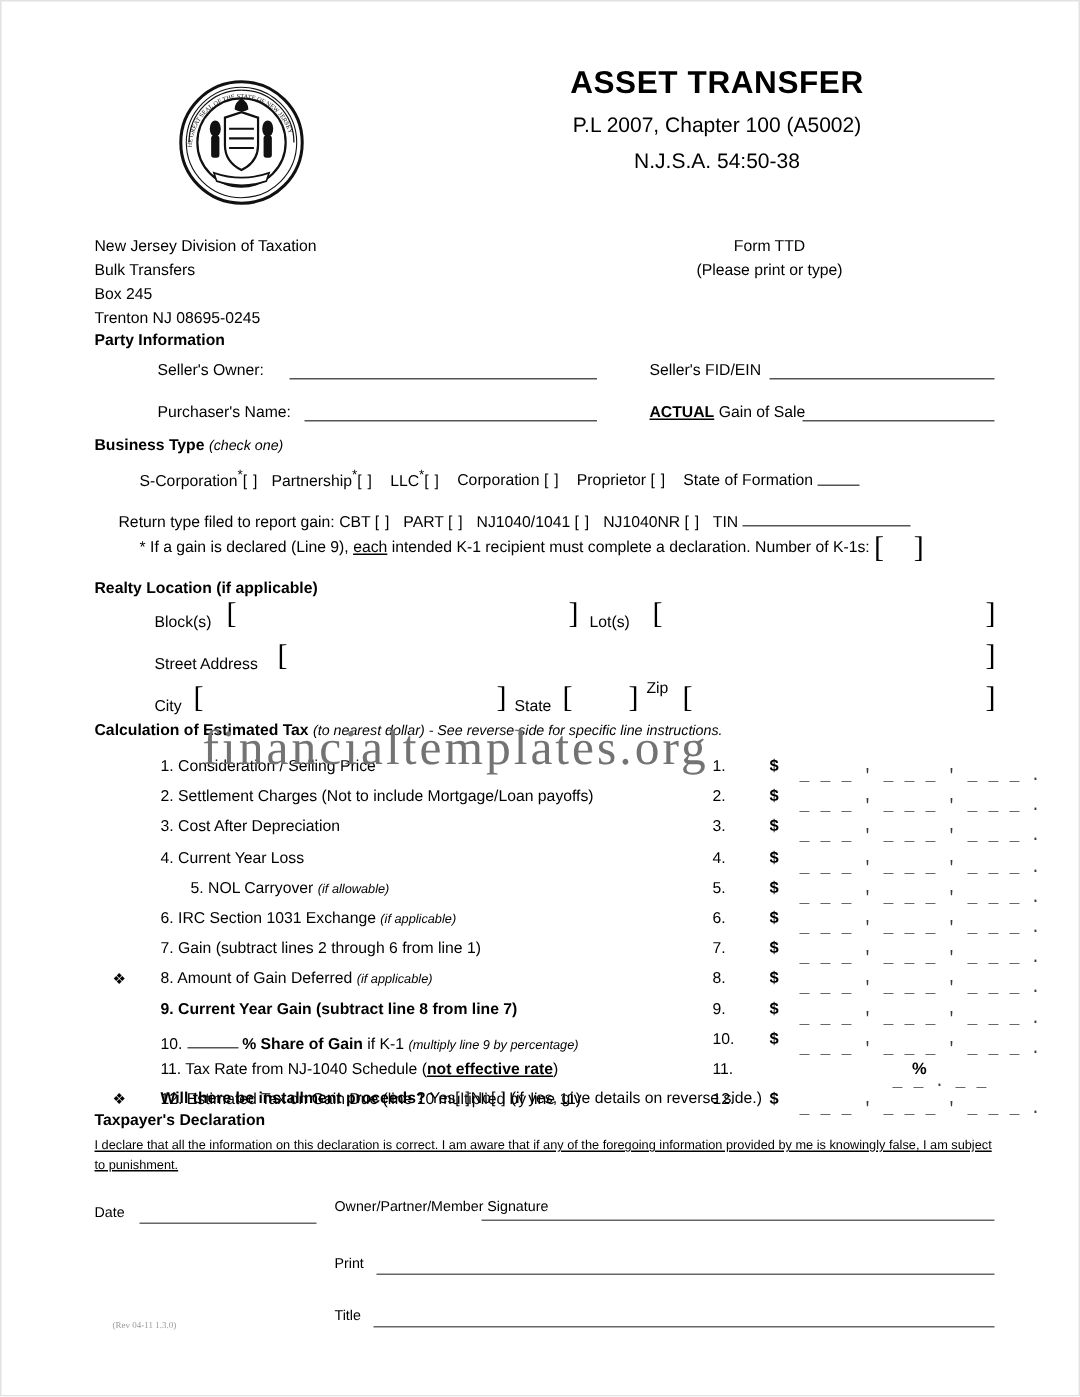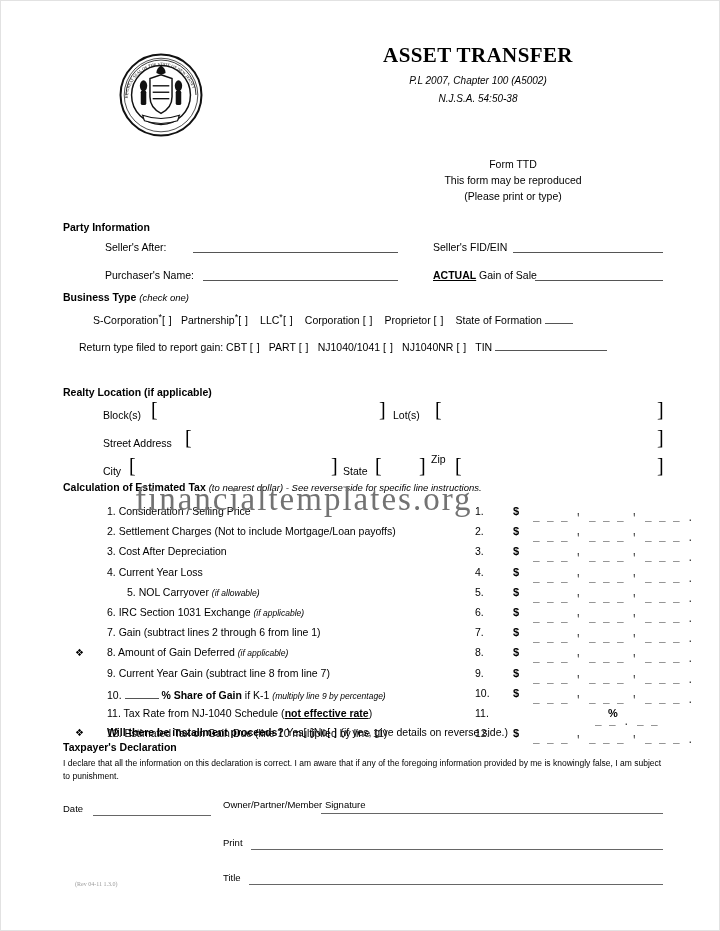--- a/index.html
+++ b/index.html
@@ -69,7 +69,6 @@
     font-weight: bold;
     letter-spacing: 0.4px;
     line-height: 1.22;
-    font-family: Liberation Serif, serif;
   }
   .doc-sub {
     font-size: 10px;

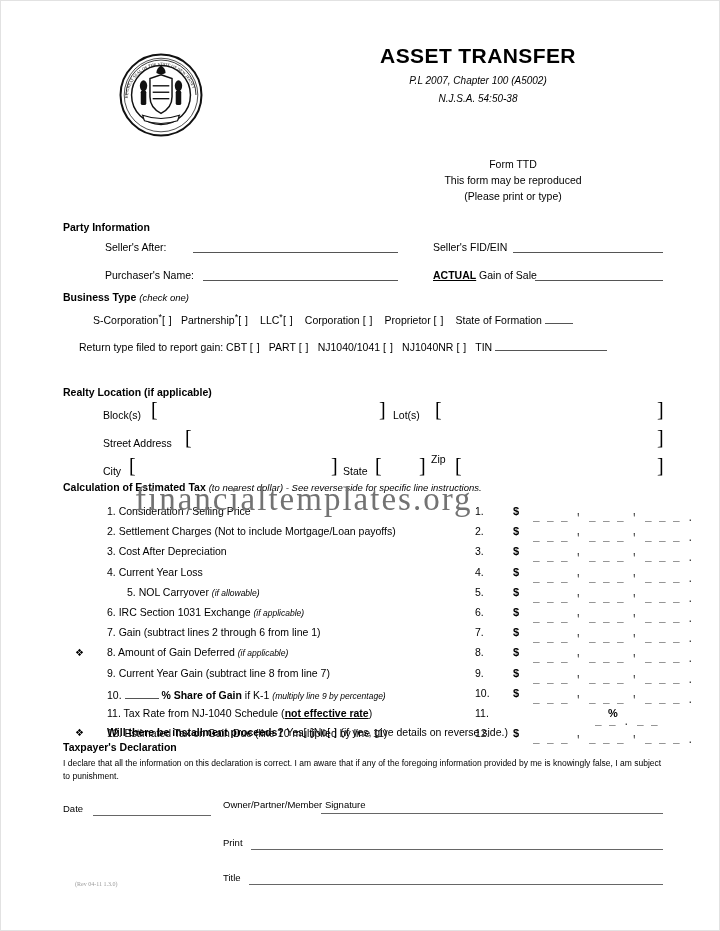--- a/index.html
+++ b/index.html
@@ -71,10 +71,9 @@
     line-height: 1.22;
   }
   .doc-sub {
-    font-size: 10px;
+    font-size: 14px;
     line-height: 1.35;
     margin-top: 5px;
-    font-style: italic;
   }
 
   

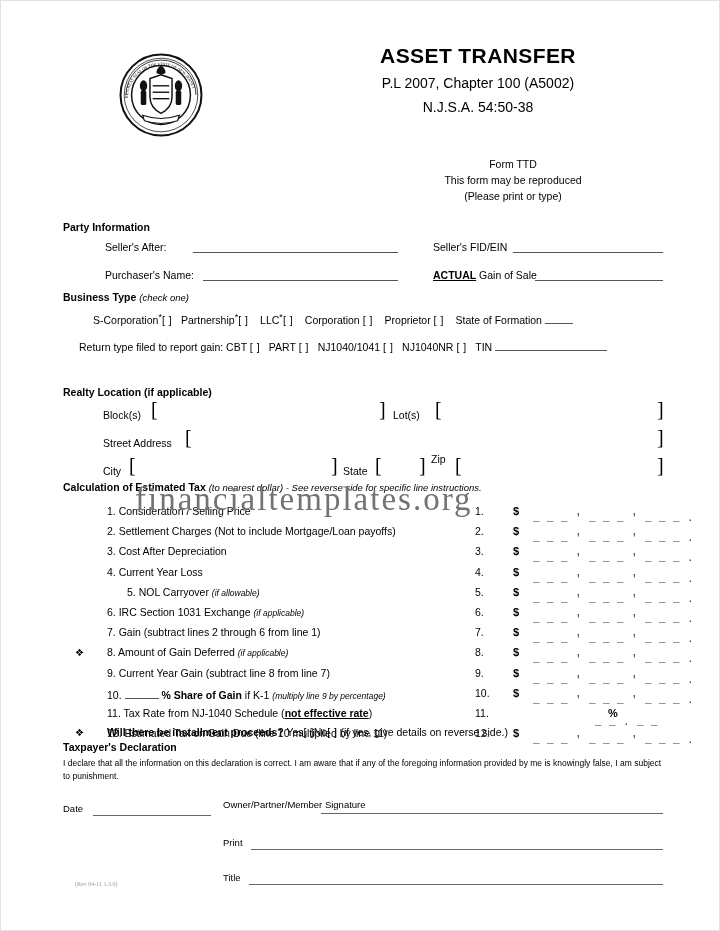--- a/index.html
+++ b/index.html
@@ -210,6 +210,12 @@
       </div>
     </div>
 
+    <div class="addr">
+      <div>New Jersey Division of Taxation</div>
+      <div>Bulk Transfers</div>
+      <div>Box 245</div>
+      <div>Trenton NJ 08695-0245</div>
+    </div>
     <div class="forminfo">
       <div>Form TTD</div>
       <div>This form may be reproduced</div>

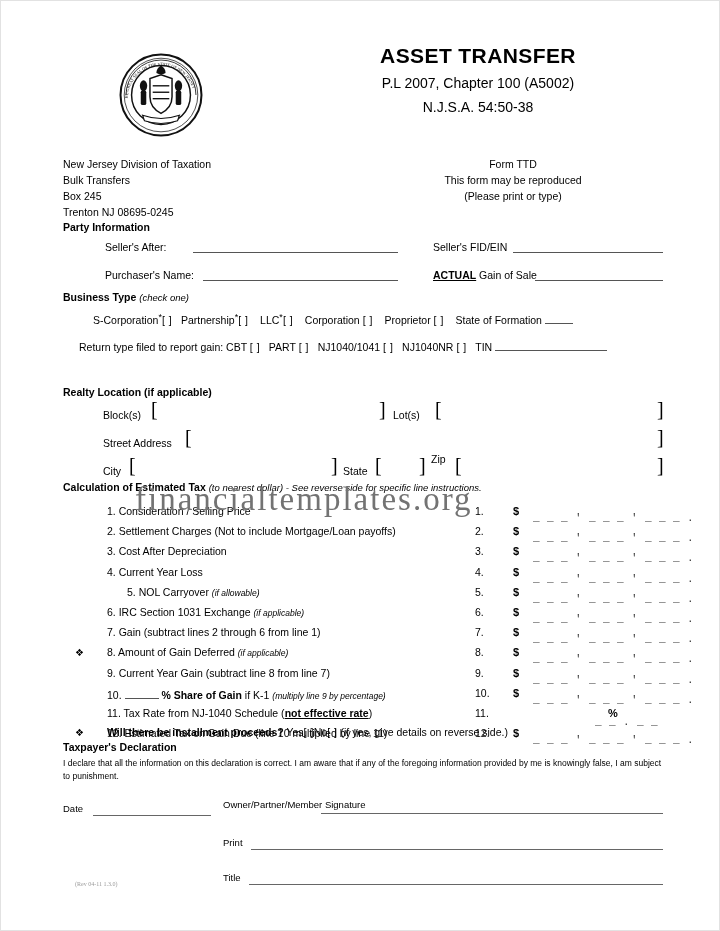--- a/index.html
+++ b/index.html
@@ -218,7 +218,6 @@
     </div>
     <div class="forminfo">
       <div>Form TTD</div>
-      <div>This form may be reproduced</div>
       <div>(Please print or type)</div>
     </div>
 

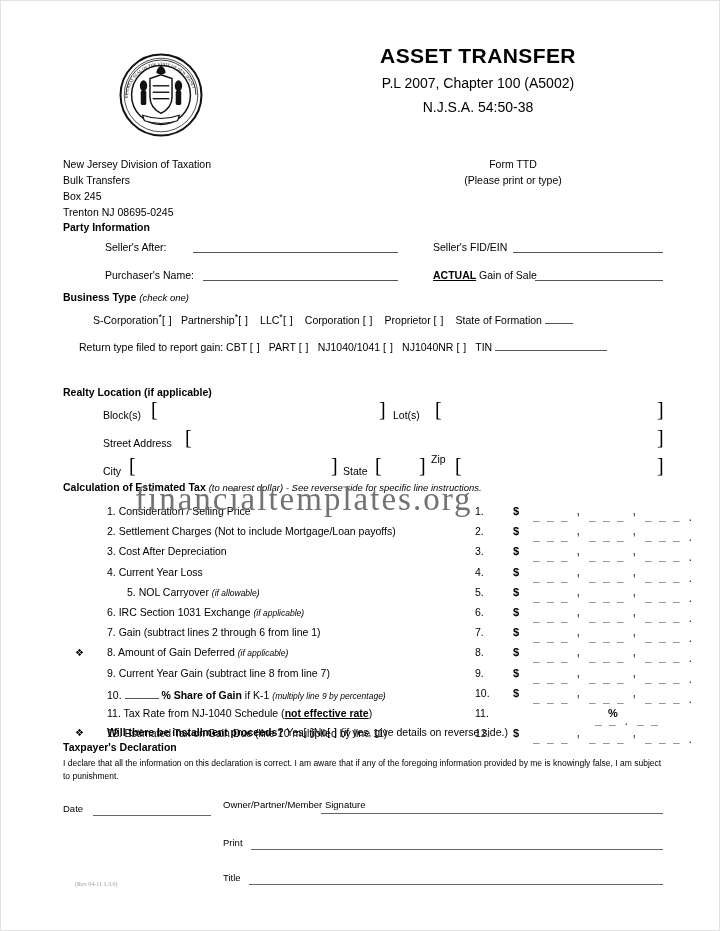--- a/index.html
+++ b/index.html
@@ -223,7 +223,7 @@
 
     <div class="row sec-head" style="left:0; top:192px;">Party Information</div>
 
-    <div class="row" style="left:42px; top:212px;">Seller's After:</div>
+    <div class="row" style="left:42px; top:212px;">Seller's Owner:</div>
     <span class="ul" style="position:absolute; left:130px; top:212px; width:205px;"></span>
 
     <div class="row" style="left:370px; top:212px;">Seller's FID/EIN</div>

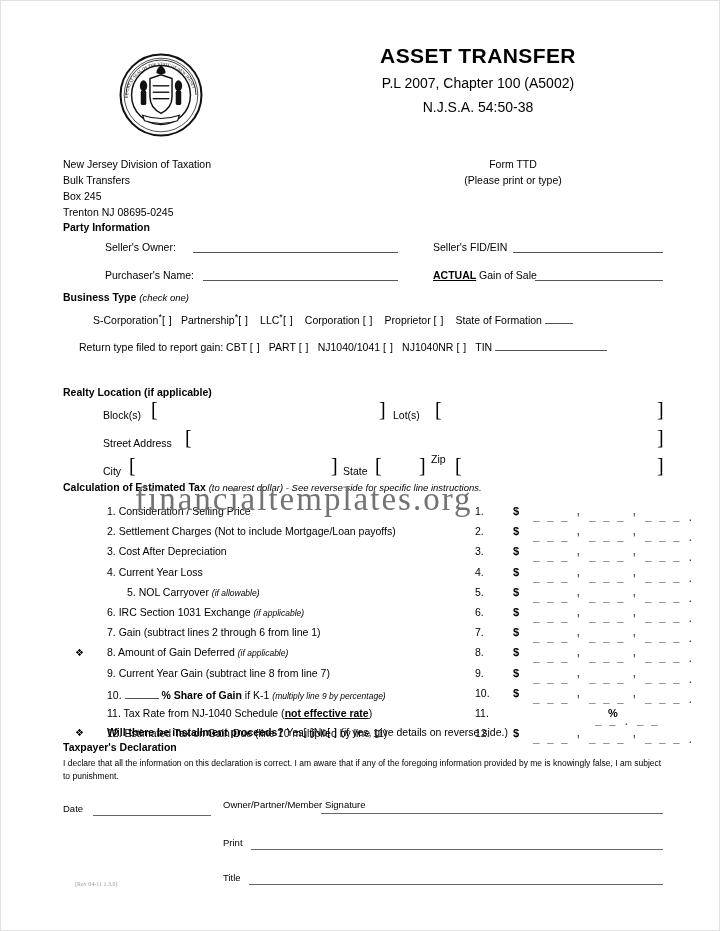--- a/index.html
+++ b/index.html
@@ -281,6 +281,12 @@
       <span class="ul" style="width:112px;"></span>
     </div>
 
+    <div class="row" style="left:30px; top:330px; white-space:nowrap;">
+      <span>* If a gain is declared (Line 9), </span><span class="u">each</span><span> intended K-1 recipient must complete a declaration. Number of K-1s:</span>
+      <span class="brk">[</span>
+      <span style="display:inline-block;width:14px;"></span>
+      <span class="brk">]</span>
+    </div>
 
     <div class="row sec-head" style="left:0; top:357px;">Realty Location (if applicable)</div>
 

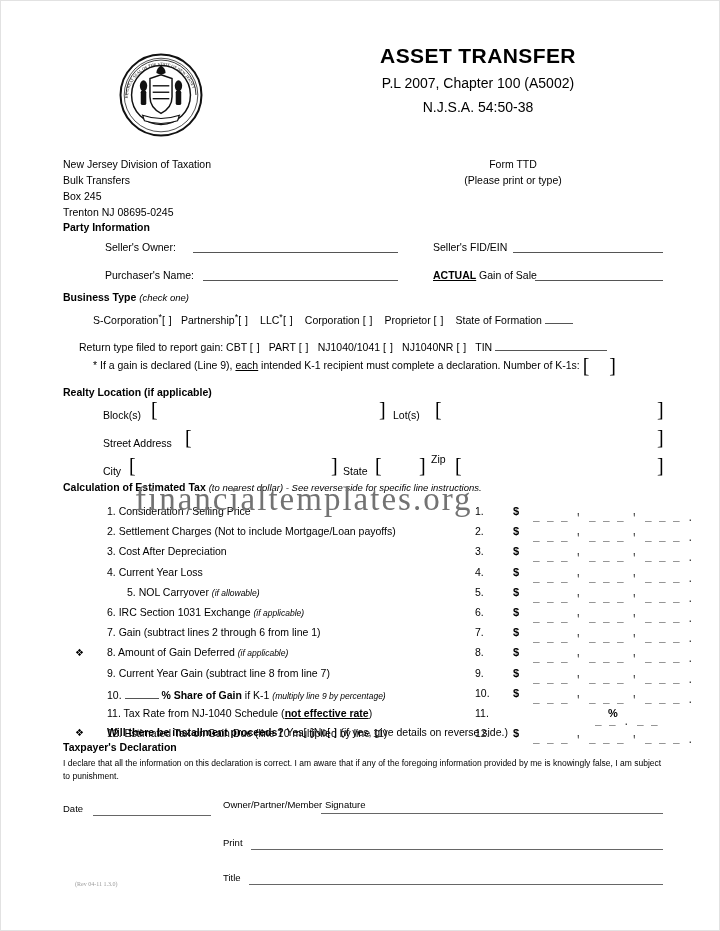--- a/index.html
+++ b/index.html
@@ -359,7 +359,7 @@
         <div class="calcno" style="left:412px; top:617.4px;">8.</div>
         <div class="dollar" style="left:450px; top:617.4px;">$</div>
         <div class="dashes" style="left:470px; top:624.4px;">_ _ _ ' _ _ _ ' _ _ _ .</div>
-        <div class="calcline" style="left:44px; top:637.6px; white-space:nowrap;"><span>9. </span><span>Current Year Gain (subtract line 8 from line 7) </span></div>
+        <div class="calcline" style="left:44px; top:637.6px; white-space:nowrap;font-weight:bold;"><span>9. </span><span>Current Year Gain (subtract line 8 from line 7) </span></div>
         <div class="calcno" style="left:412px; top:637.6px;">9.</div>
         <div class="dollar" style="left:450px; top:637.6px;">$</div>
         <div class="dashes" style="left:470px; top:644.6px;">_ _ _ ' _ _ _ ' _ _ _ .</div>

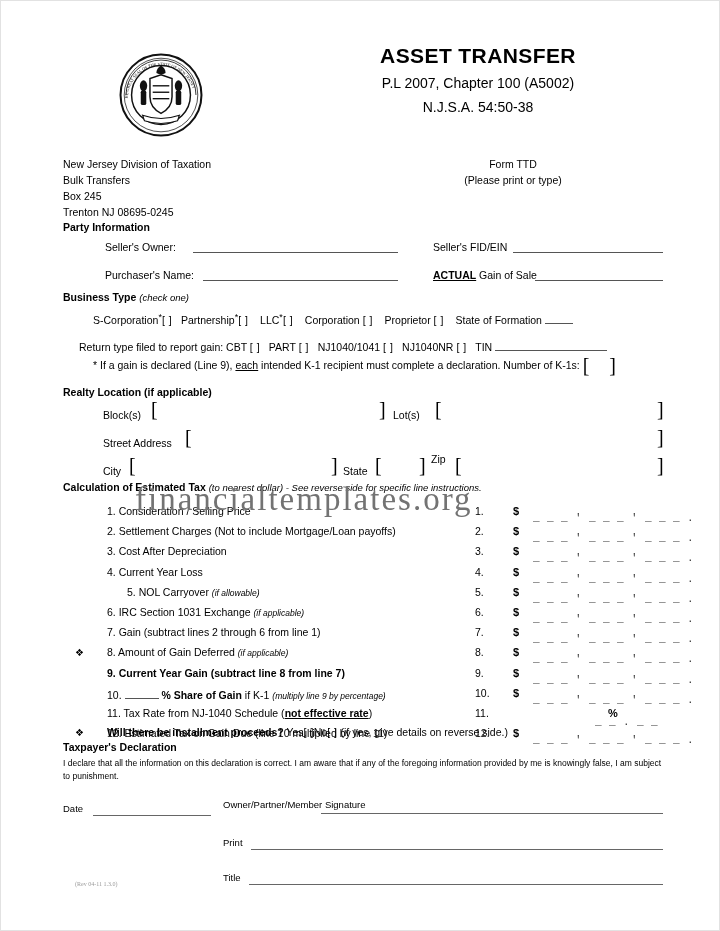--- a/index.html
+++ b/index.html
@@ -145,6 +145,7 @@
     font-size: 8.5px;
     line-height: 1.5;
     width: 600px;
+    text-decoration: underline;
   }
   .sigline {
     position: absolute;

